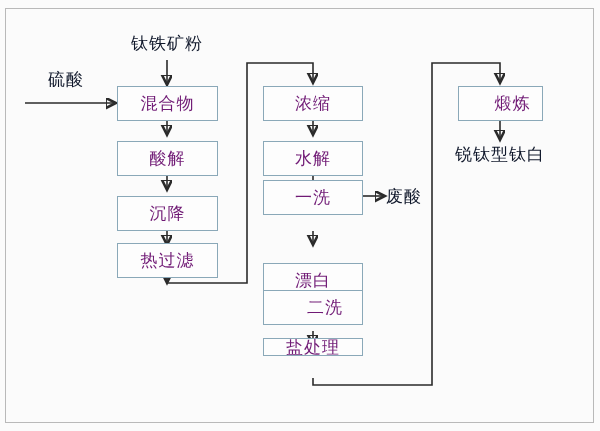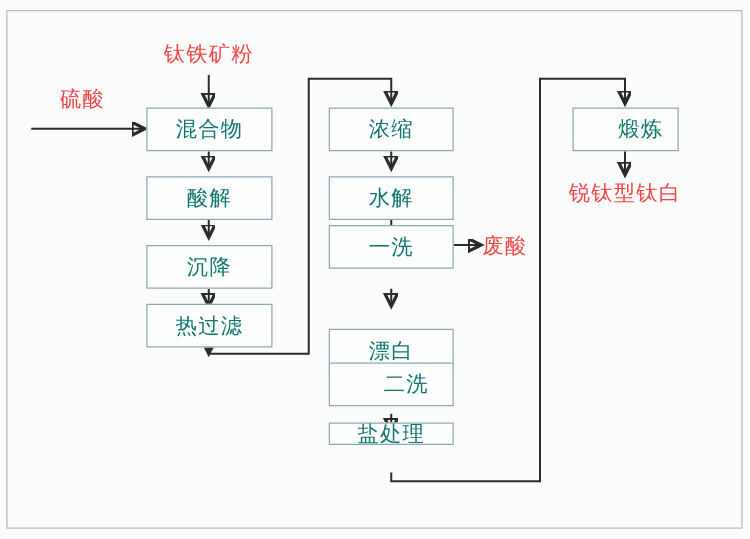--- a/index.html
+++ b/index.html
@@ -40,7 +40,7 @@
   }
   .free-label {
     position: absolute;
-    color: #ef4444;
+    color: #0f172a;
     font-size: 17px;
     letter-spacing: 1px;
     white-space: nowrap;

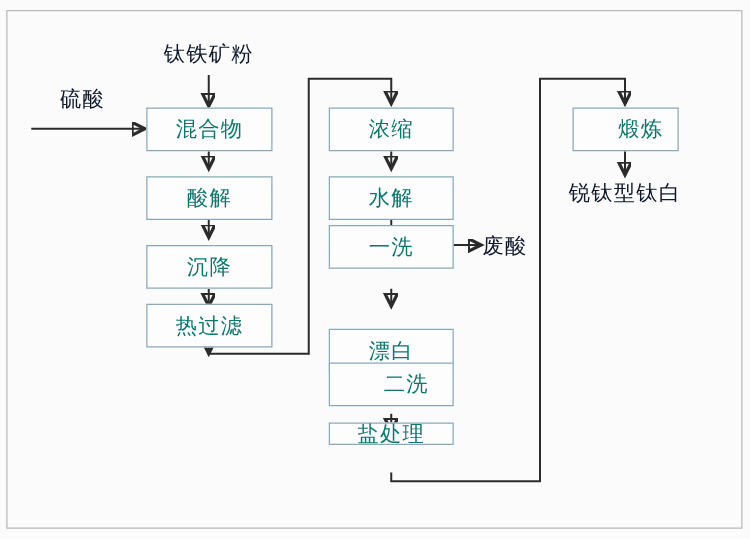--- a/index.html
+++ b/index.html
@@ -30,7 +30,7 @@
     box-sizing: border-box;
     border: 1.4px solid #8aa8b8;
     background: #fdfdfd;
-    color: #0f766e;
+    color: #701a75;
     font-size: 17px;
     letter-spacing: 1px;
     display: flex;

